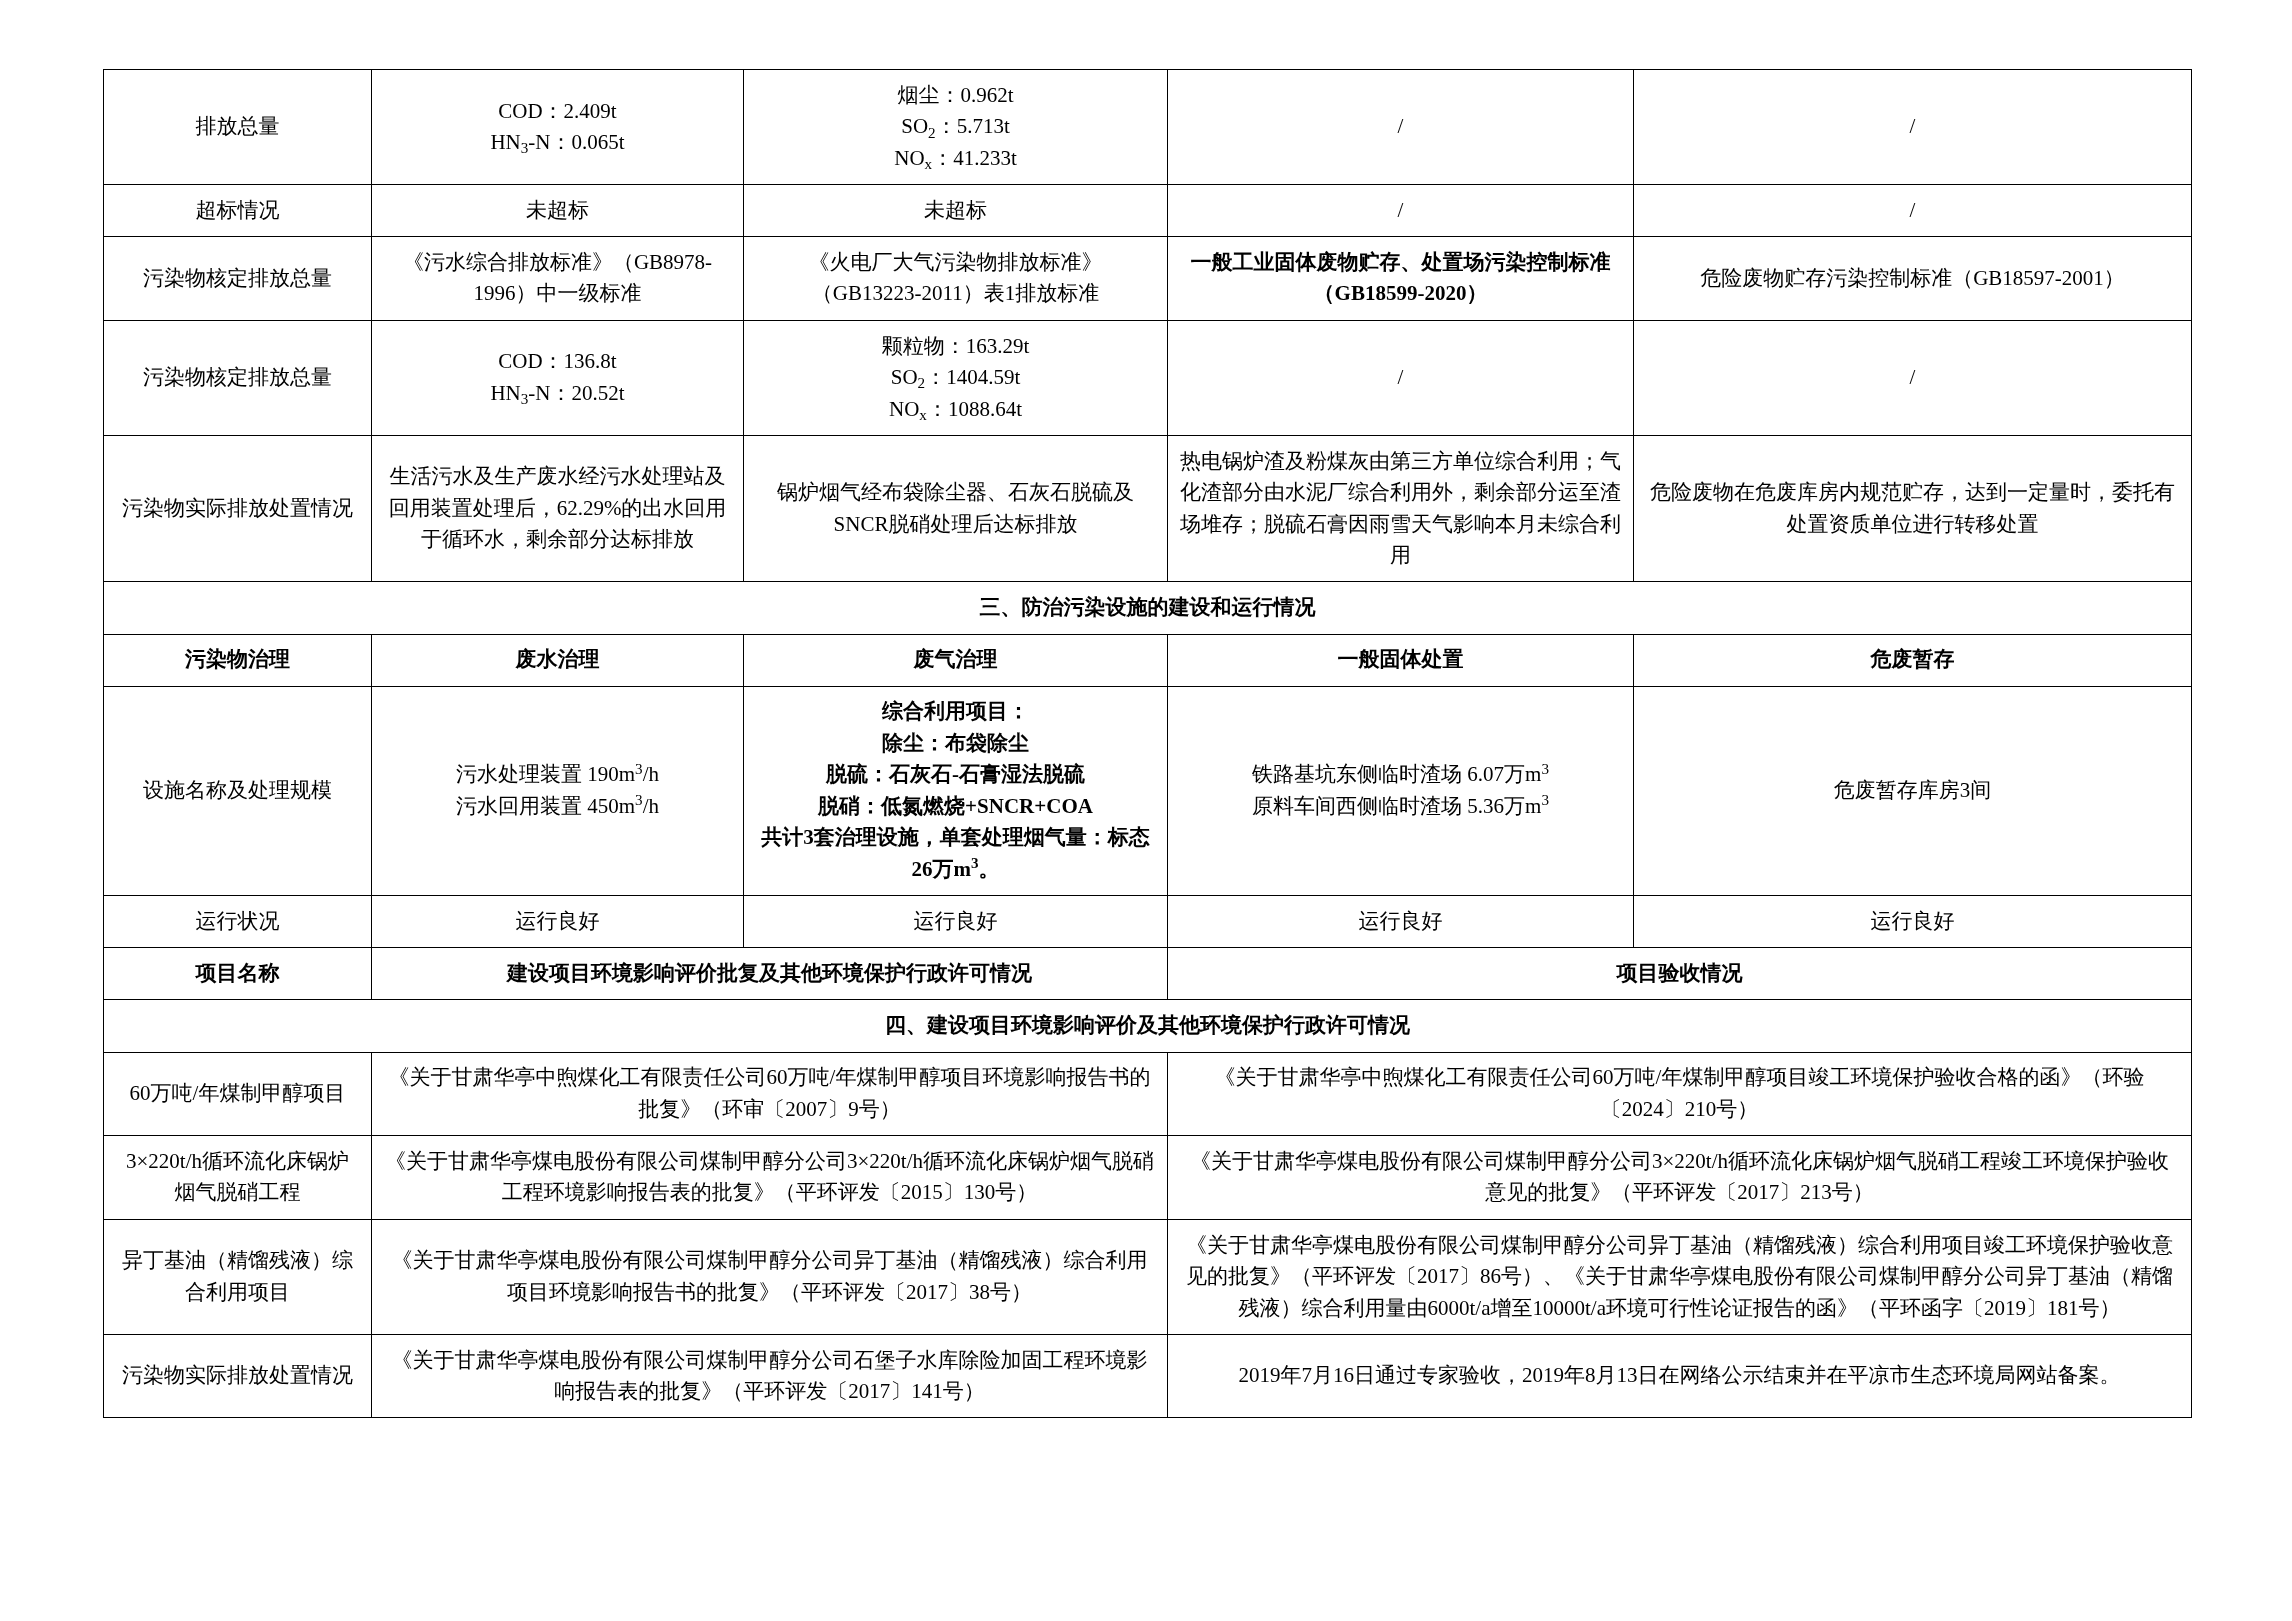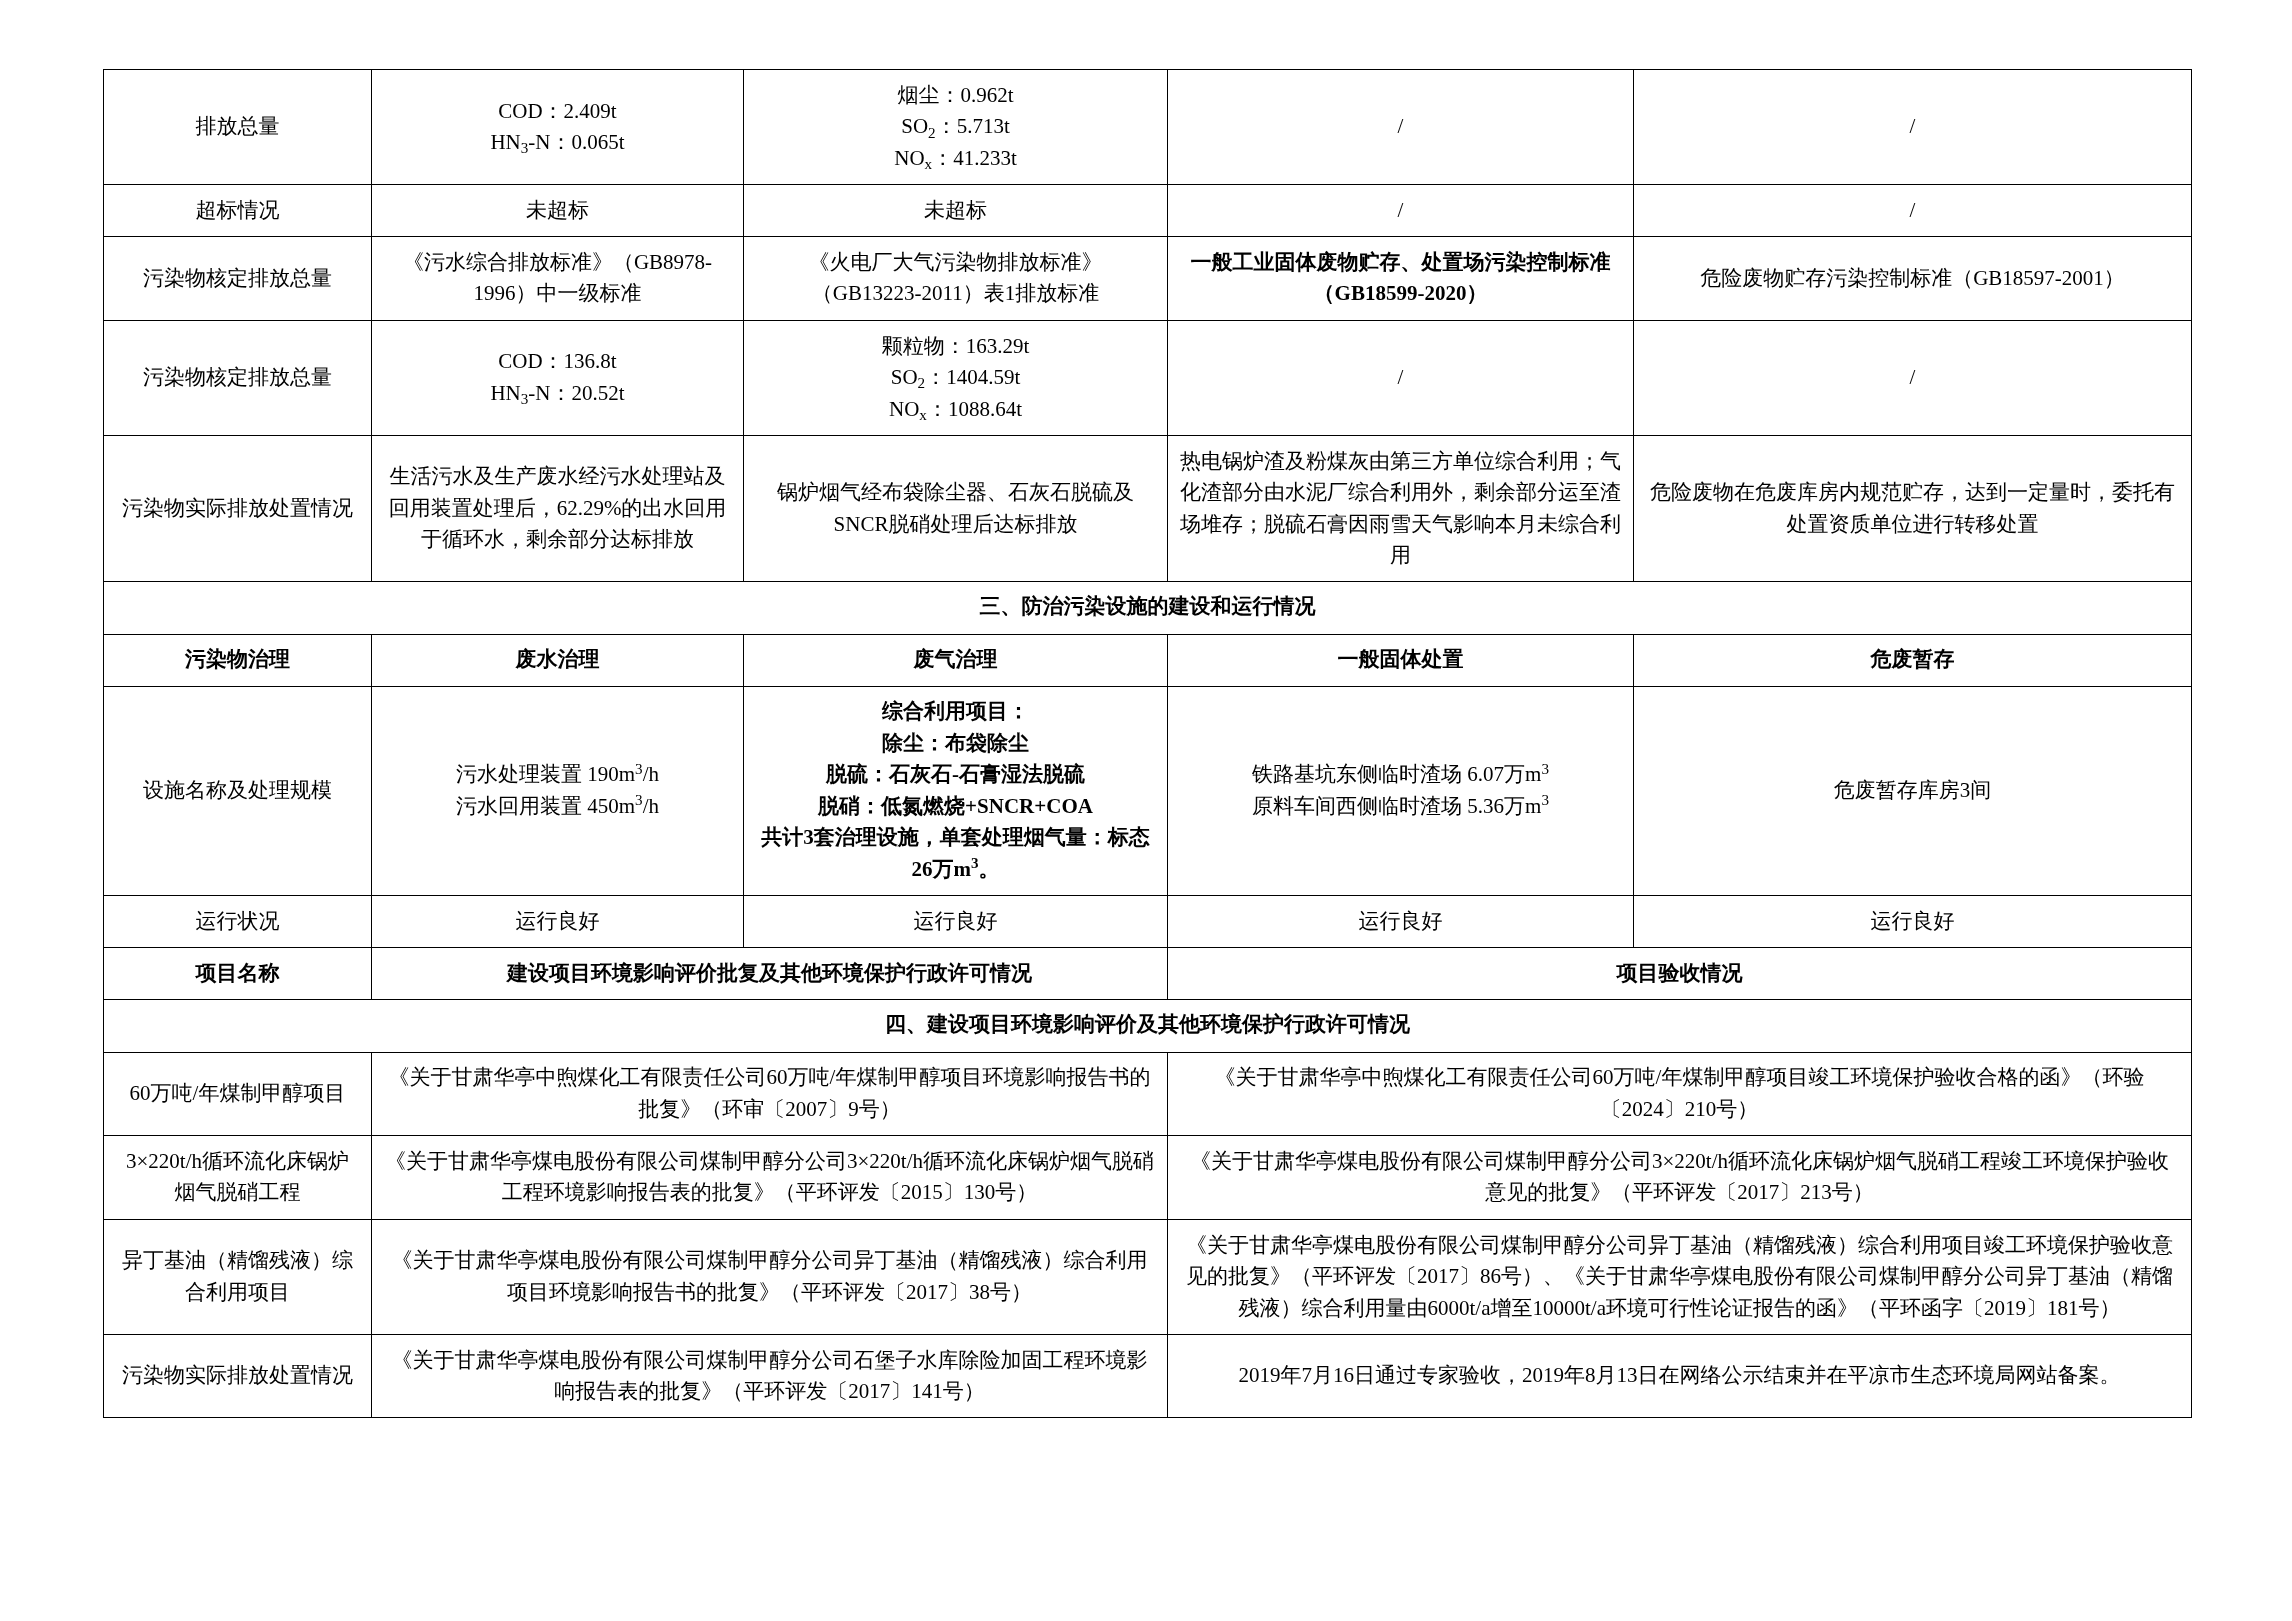--- a/index.html
+++ b/index.html
@@ -45,7 +45,6 @@
     font-weight: bold;
     font-size: 21px;
     padding: 8.8px 13.7px;
-    font-family: Liberation Mono, monospace;
   }
   td.head {
     font-weight: bold;

